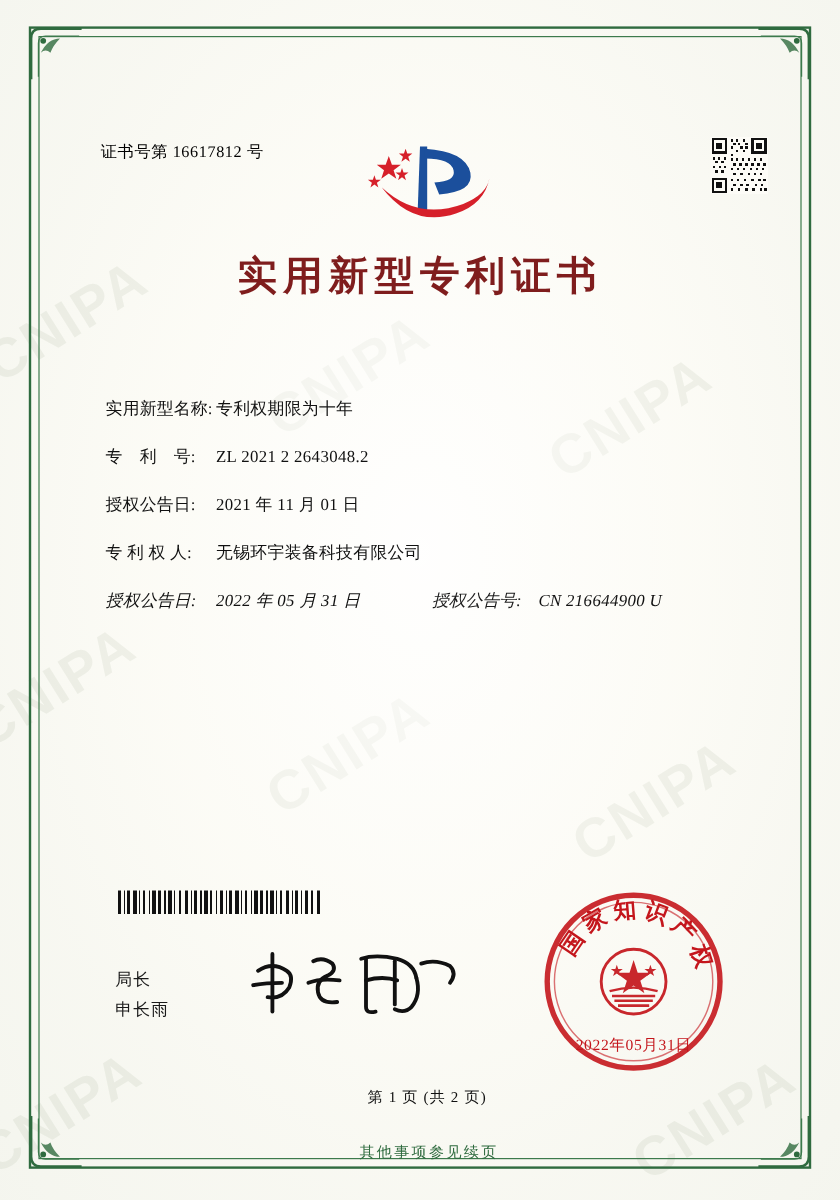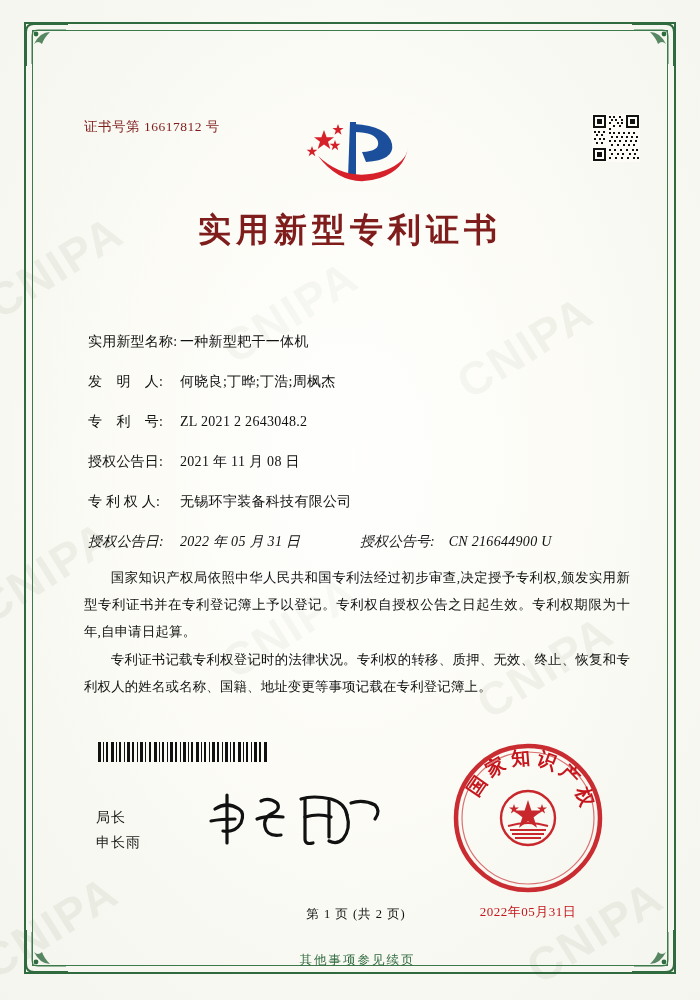--- a/index.html
+++ b/index.html
@@ -82,7 +82,7 @@
     top: 118px;
     font-size: 13.5px;
     letter-spacing: .5px;
-    color: #7f1d1d;
+    color: #000000;
   }
 
   

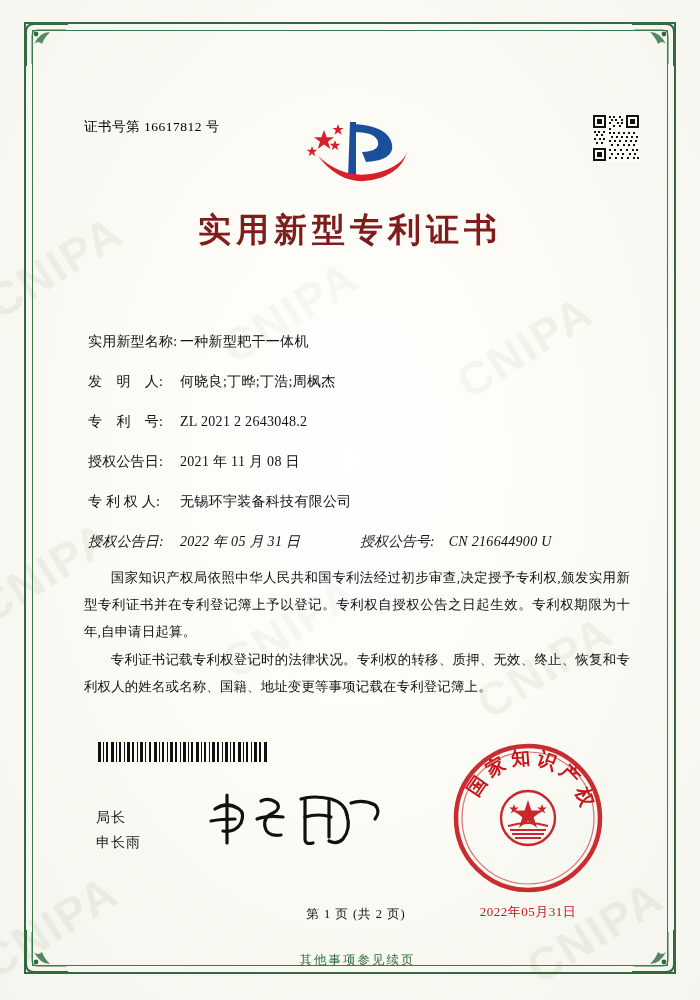--- a/index.html
+++ b/index.html
@@ -394,7 +394,7 @@
   <div class="fields">
     <div class="frow">
       <span class="flabel">实用新型名称:</span>
-      <span class="fvalue">一种新型耙干一体机</span>
+      <span class="fvalue">专利权期限为十年</span>
     </div>
     <div class="frow">
       <span class="flabel">发　明　人:</span>

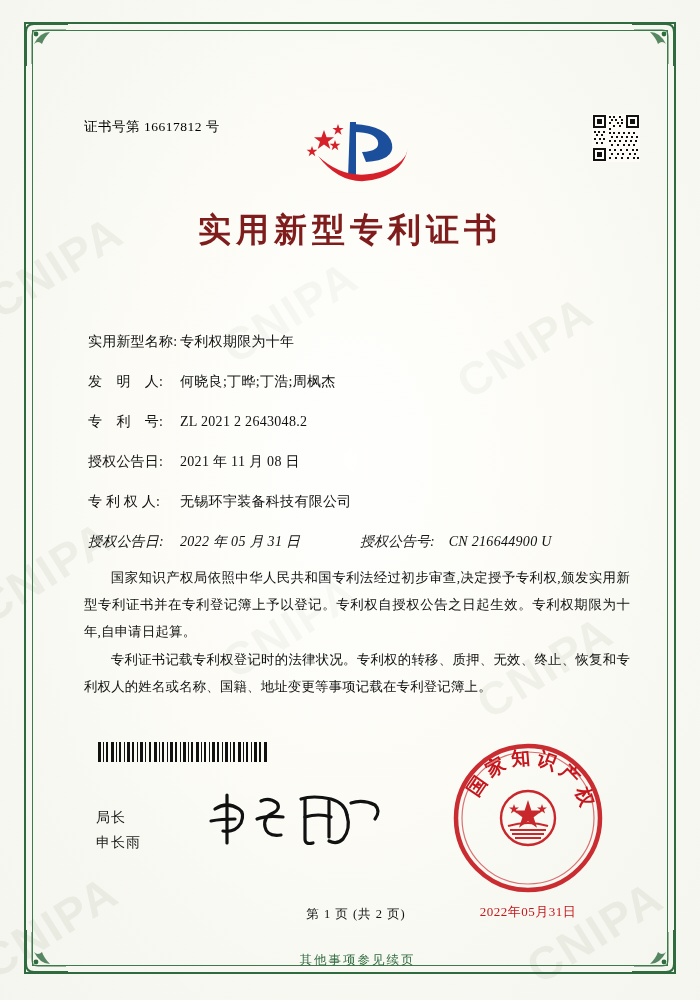--- a/index.html
+++ b/index.html
@@ -397,10 +397,6 @@
       <span class="fvalue">专利权期限为十年</span>
     </div>
     <div class="frow">
-      <span class="flabel">发　明　人:</span>
-      <span class="fvalue">何晓良;丁晔;丁浩;周枫杰</span>
-    </div>
-    <div class="frow">
       <span class="flabel">专　利　号:</span>
       <span class="fvalue">ZL 2021 2 2643048.2</span>
     </div>

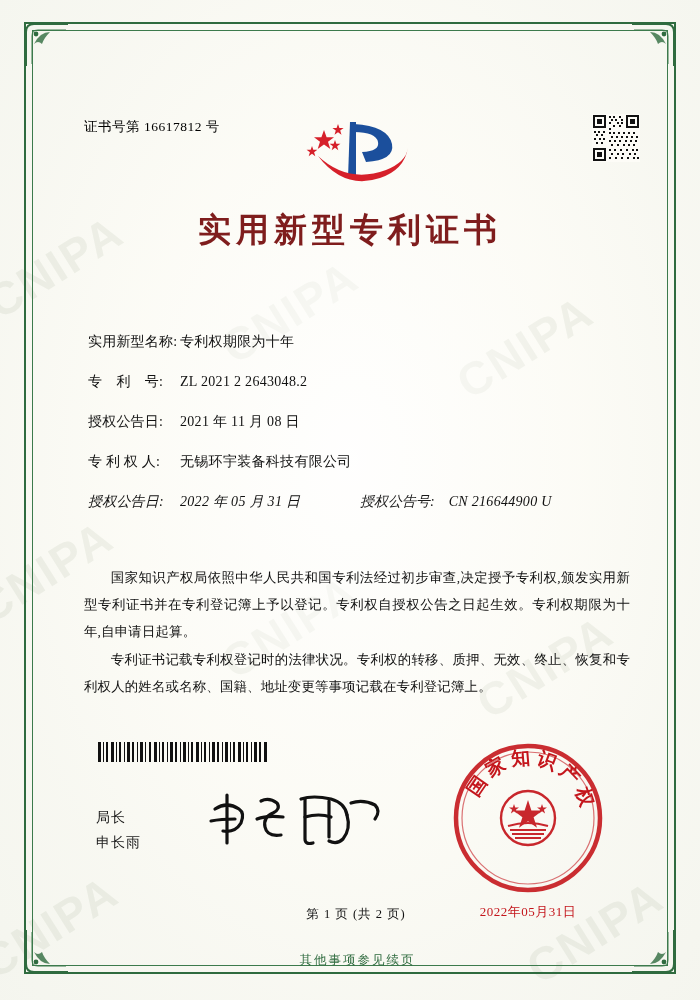--- a/index.html
+++ b/index.html
@@ -402,7 +402,7 @@
     </div>
     <div class="frow">
       <span class="flabel">授权公告日:</span>
-      <span class="fvalue">2021 年 11 月 08 日</span>
+      <span class="fvalue">2021 年 11 月 01 日</span>
     </div>
     <div class="frow">
       <span class="flabel">专 利 权 人:</span>

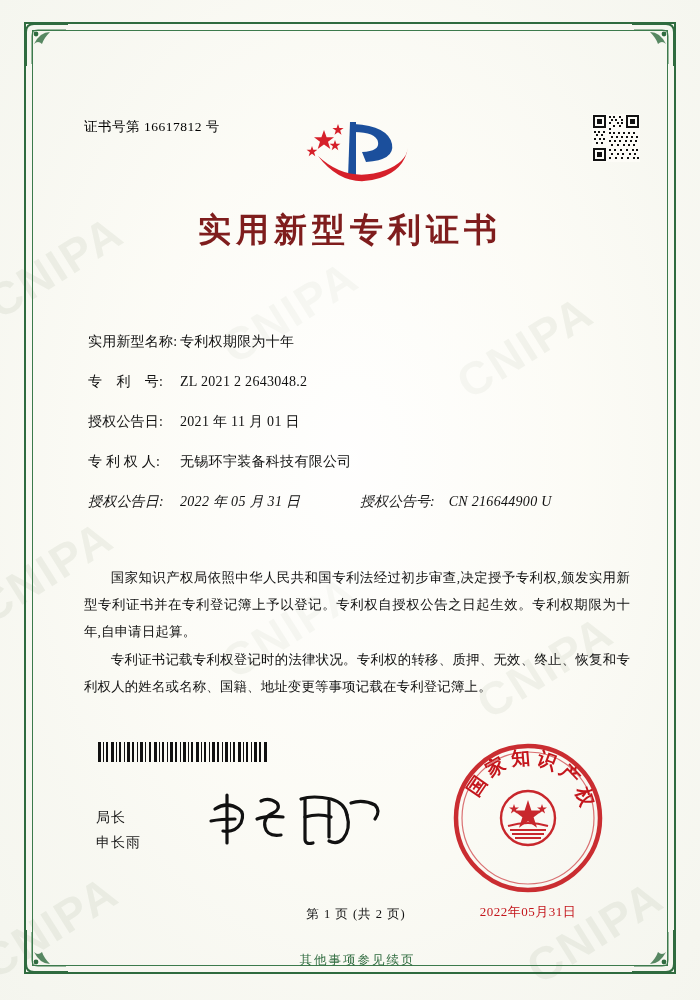--- a/index.html
+++ b/index.html
@@ -418,10 +418,6 @@
     </div>
   </div>
 
-  <div class="body-text">
-    <p>国家知识产权局依照中华人民共和国专利法经过初步审查,决定授予专利权,颁发实用新型专利证书并在专利登记簿上予以登记。专利权自授权公告之日起生效。专利权期限为十年,自申请日起算。</p>
-    <p>专利证书记载专利权登记时的法律状况。专利权的转移、质押、无效、终止、恢复和专利权人的姓名或名称、国籍、地址变更等事项记载在专利登记簿上。</p>
-  </div>
 
   <div class="barcode">
     <svg width="170" height="20" viewBox="0 0 170 20" shape-rendering="crispEdges">

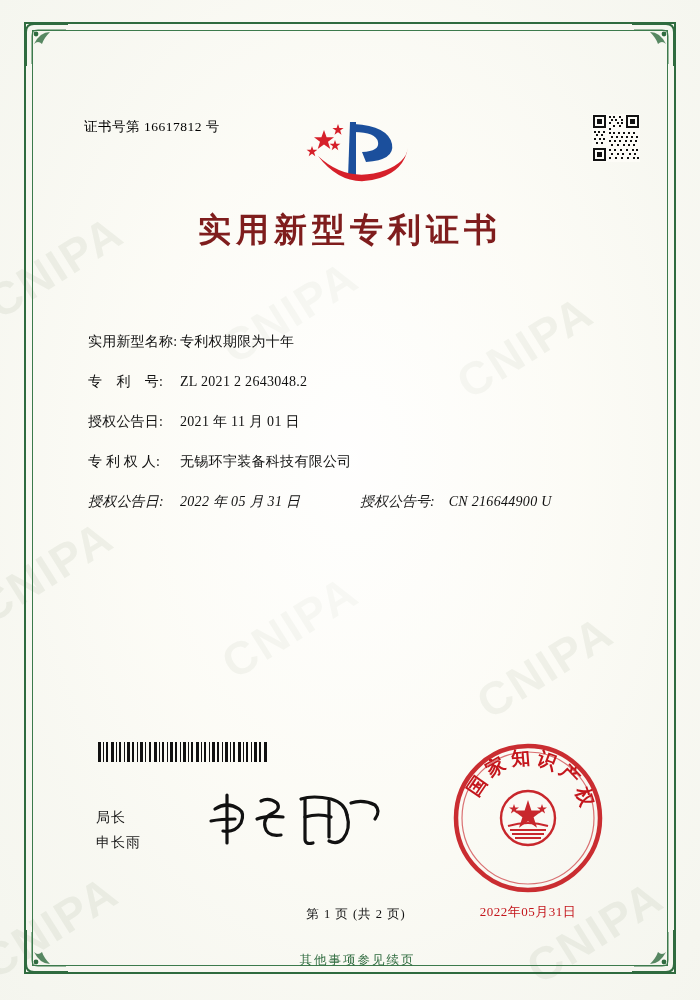--- a/index.html
+++ b/index.html
@@ -216,7 +216,6 @@
     font-size: 13px;
     letter-spacing: .5px;
     font-family: "Liberation Serif", "DejaVu Serif", serif;
-    margin-top: 41px;
   }
 
   .page-num {

